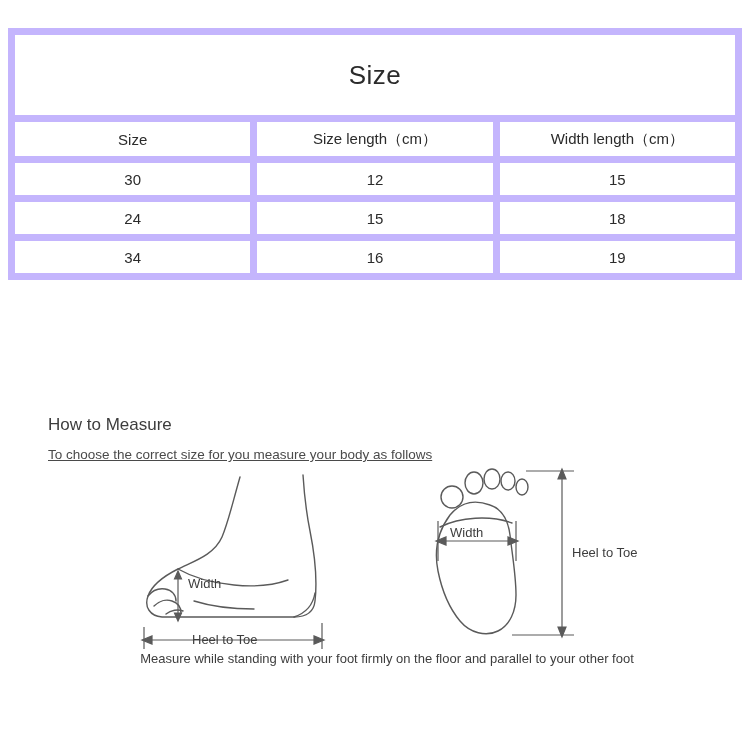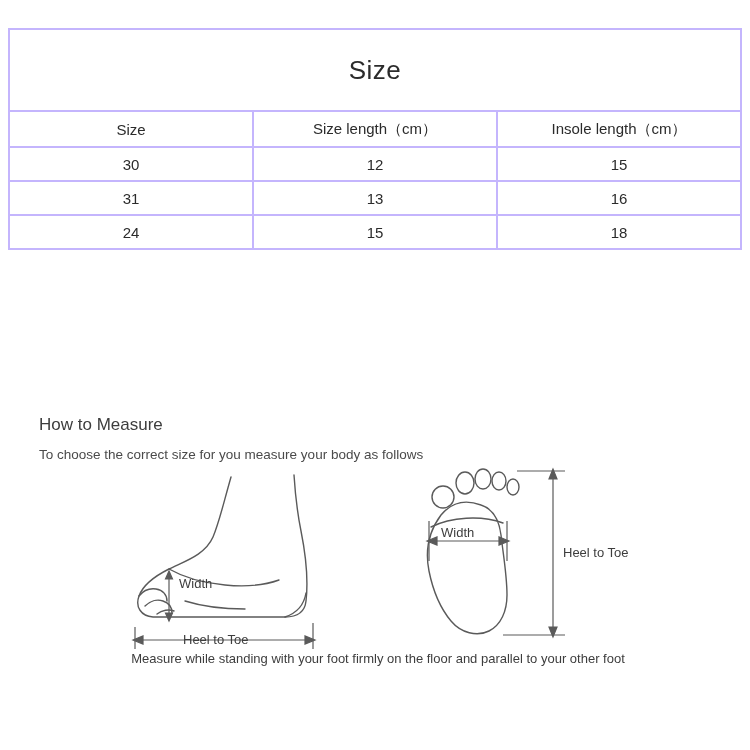--- a/index.html
+++ b/index.html
@@ -37,7 +37,7 @@
   }
   table.size-table td,
   table.size-table th {
-    border: 2px solid #c4b5fd;
+    border: 7px solid #c4b5fd;
     text-align: center;
     font-weight: normal;
     color: #2b2b2b;

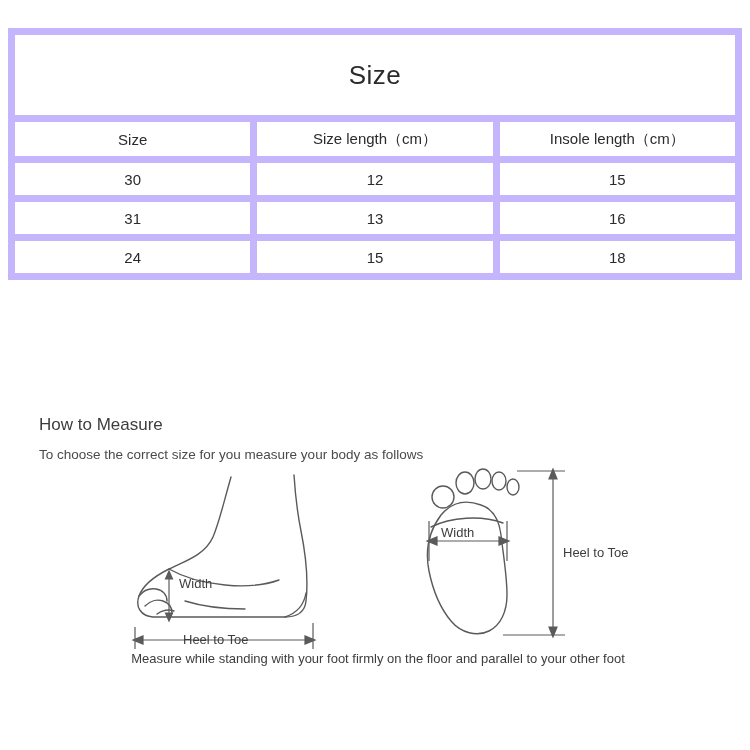--- a/index.html
+++ b/index.html
@@ -121,7 +121,7 @@
         <tr class="header-row">
           <td>Size</td>
           <td>Size length（cm）</td>
-          <td>Insole length（cm）</td>
+          <td>Width length（cm）</td>
         </tr>
 
         <tr class="data-row">

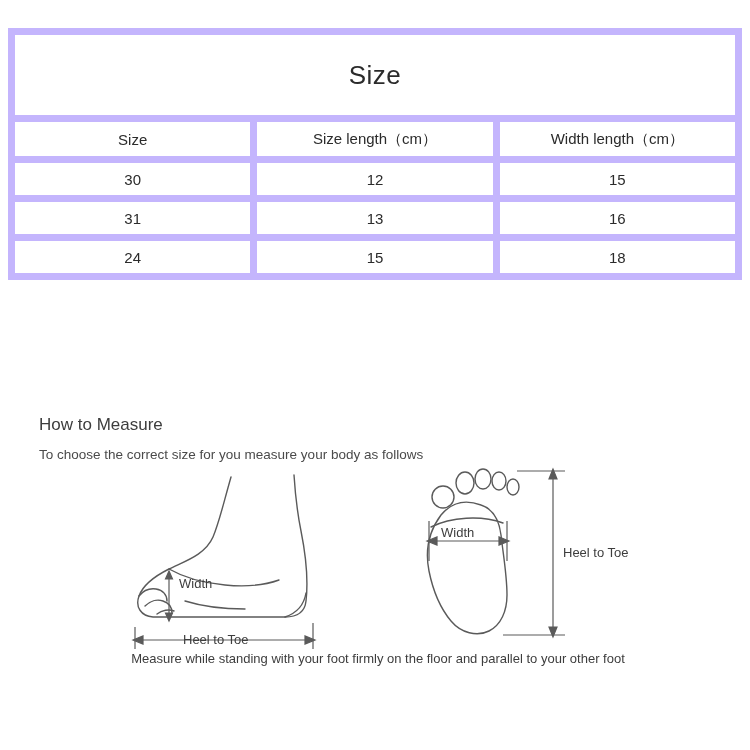--- a/index.html
+++ b/index.html
@@ -130,11 +130,6 @@
           <td>15</td>
         </tr>
         <tr class="data-row">
-          <td>31</td>
-          <td>13</td>
-          <td>16</td>
-        </tr>
-        <tr class="data-row">
           <td>24</td>
           <td>15</td>
           <td>18</td>

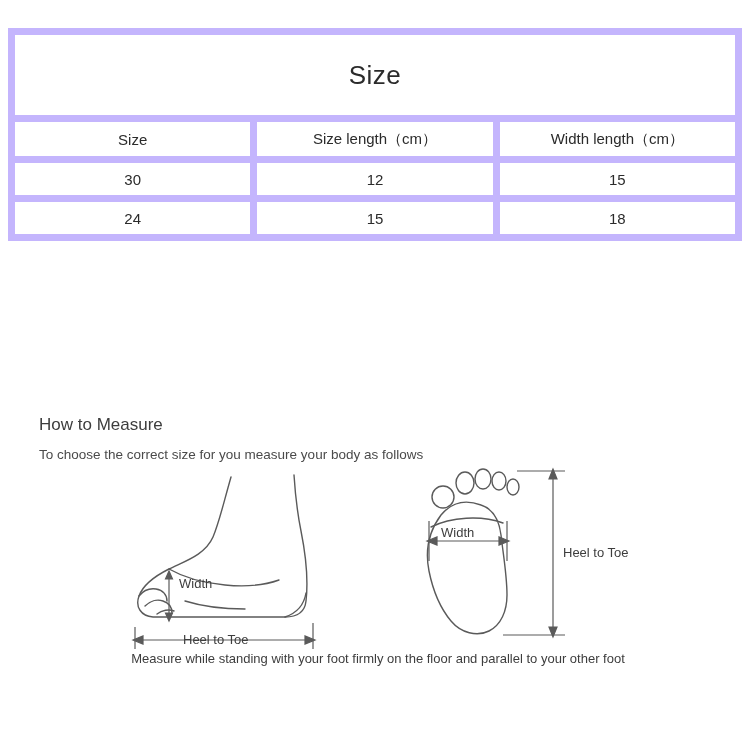--- a/index.html
+++ b/index.html
@@ -134,6 +134,11 @@
           <td>15</td>
           <td>18</td>
         </tr>
+        <tr class="data-row">
+          <td>34</td>
+          <td>16</td>
+          <td>19</td>
+        </tr>
       </tbody>
     </table>
   </div>

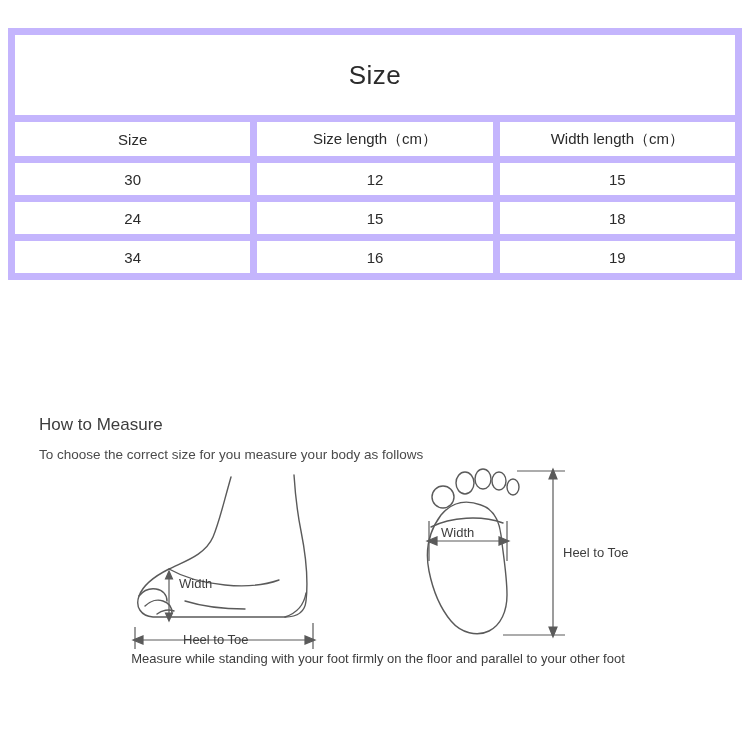--- a/index.html
+++ b/index.html
@@ -65,7 +65,7 @@
   
   .measure-section {
     position: absolute;
-    left: 3px;
+    left: 12px;
     top: 405px;
     width: 729px;
     height: 300px;

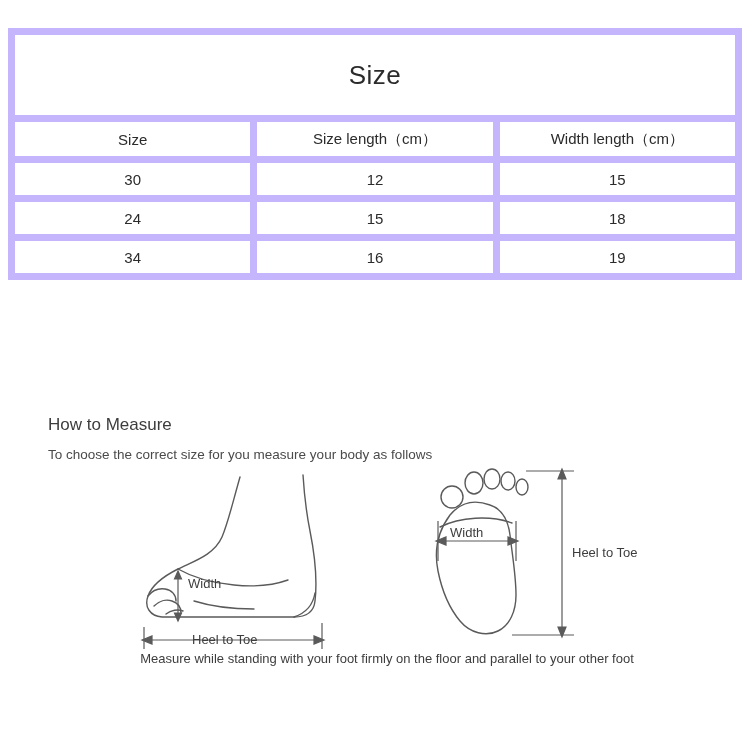--- a/index.html
+++ b/index.html
@@ -83,6 +83,7 @@
     top: 42px;
     font-size: 13.5px;
     color: #4a4a4a;
+    text-decoration: underline;
   }
   .measure-note {
     position: absolute;

